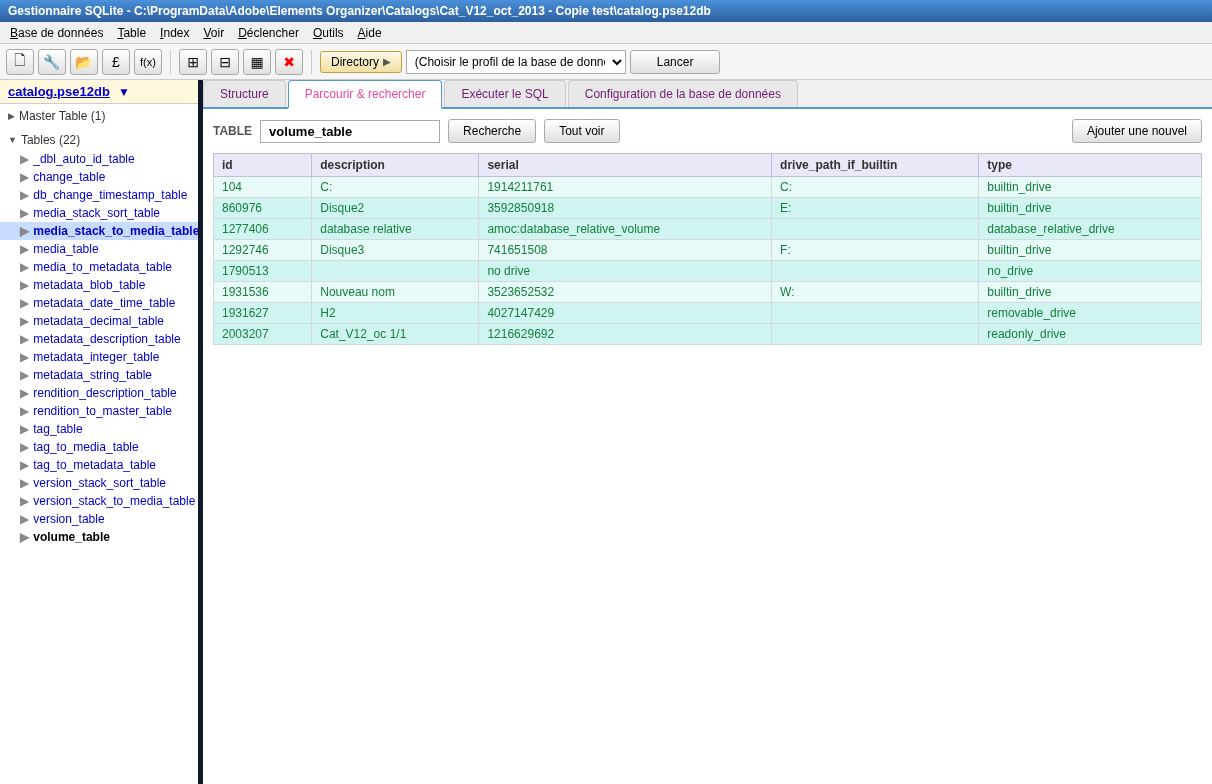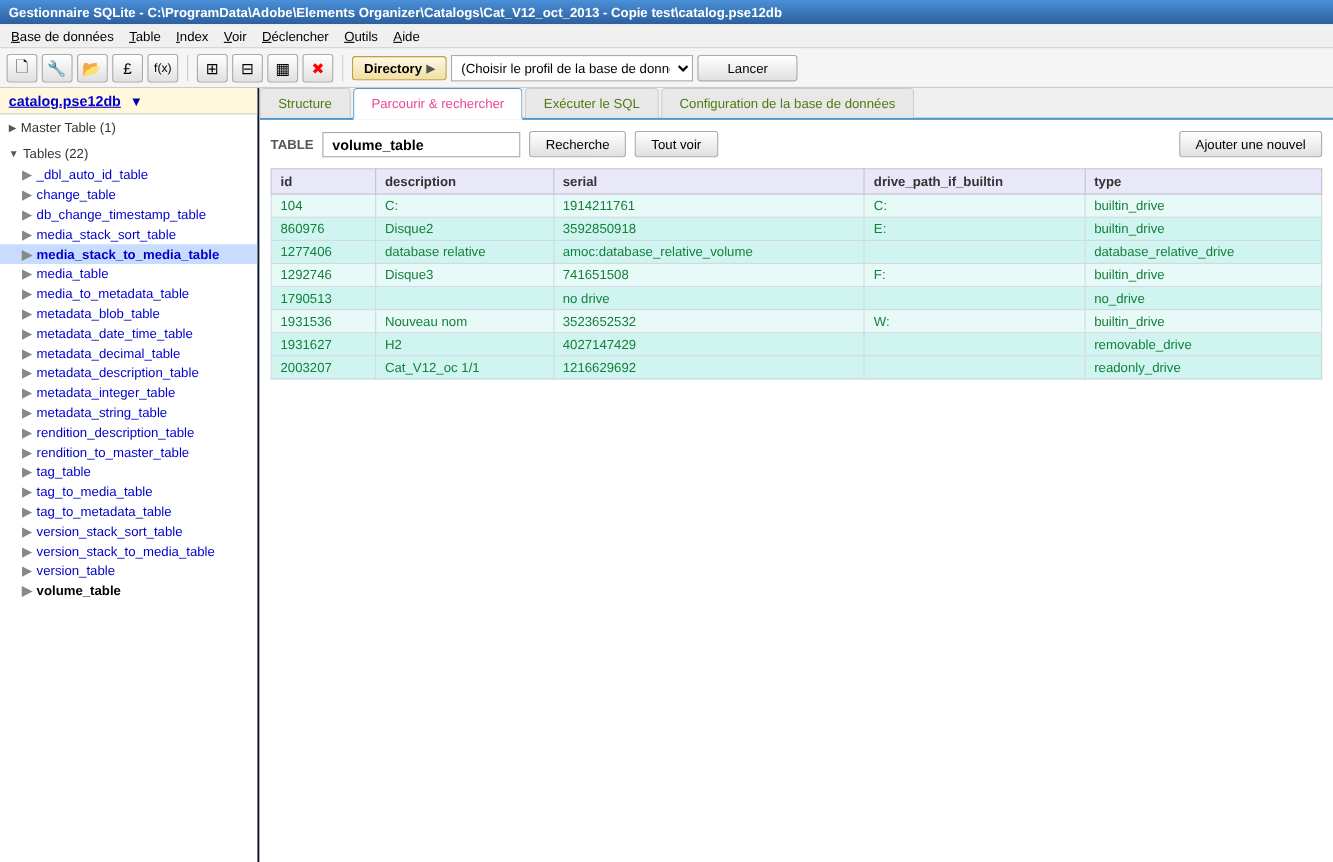--- a/index.html
+++ b/index.html
@@ -69,7 +69,7 @@
       border-radius: 3px;
       padding: 3px 10px;
       font-size: 12px;
-      font-weight: bold;
+      font-weight: normal;
       cursor: pointer;
       display: flex;
       align-items: center;

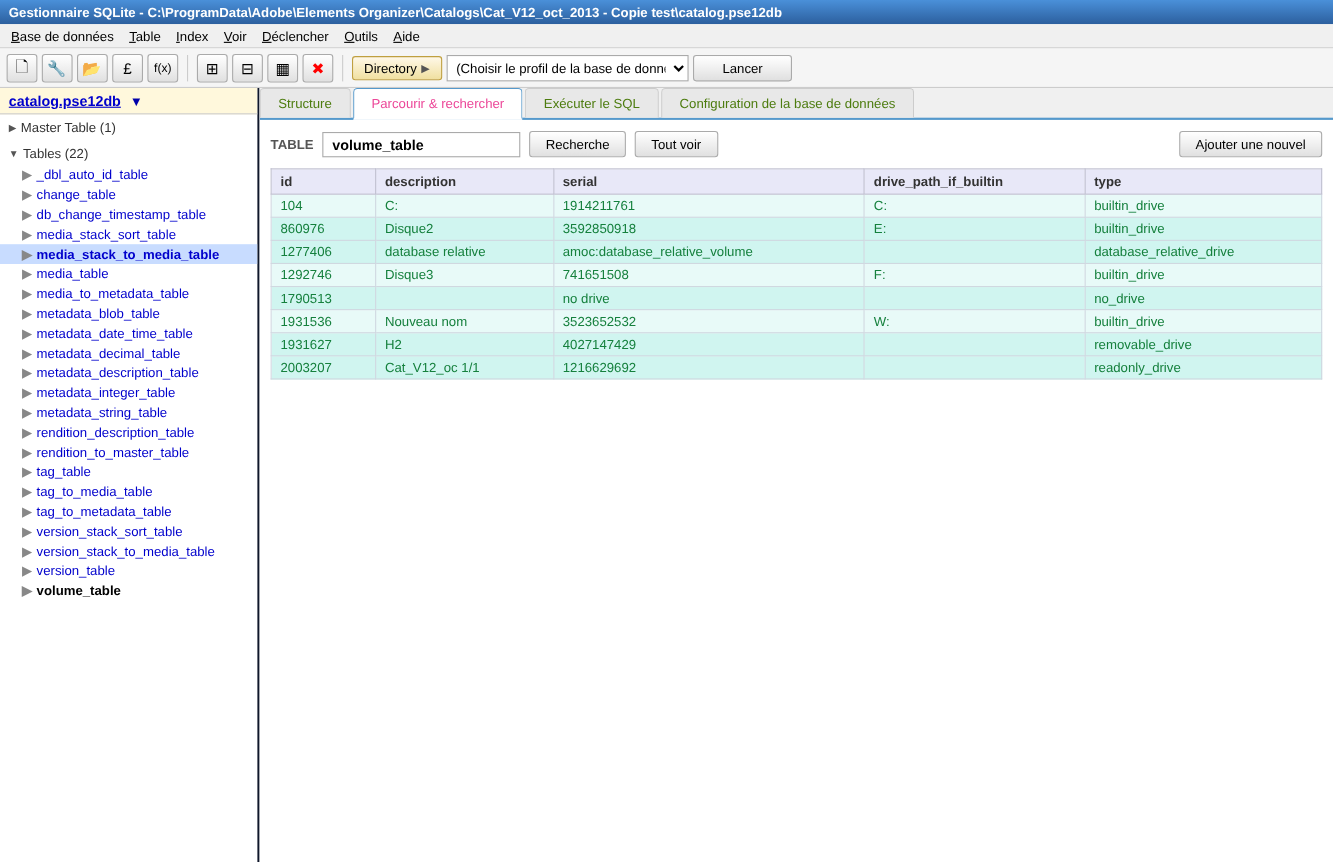--- a/index.html
+++ b/index.html
@@ -106,9 +106,9 @@
 
     
     .sidebar {
-      width: 236px;
+      width: 203px;
       background: white;
-      border-right: 2px solid #0f172a;
+      border-right: 5px solid #0f172a;
       overflow-y: auto;
       flex-shrink: 0;
     }

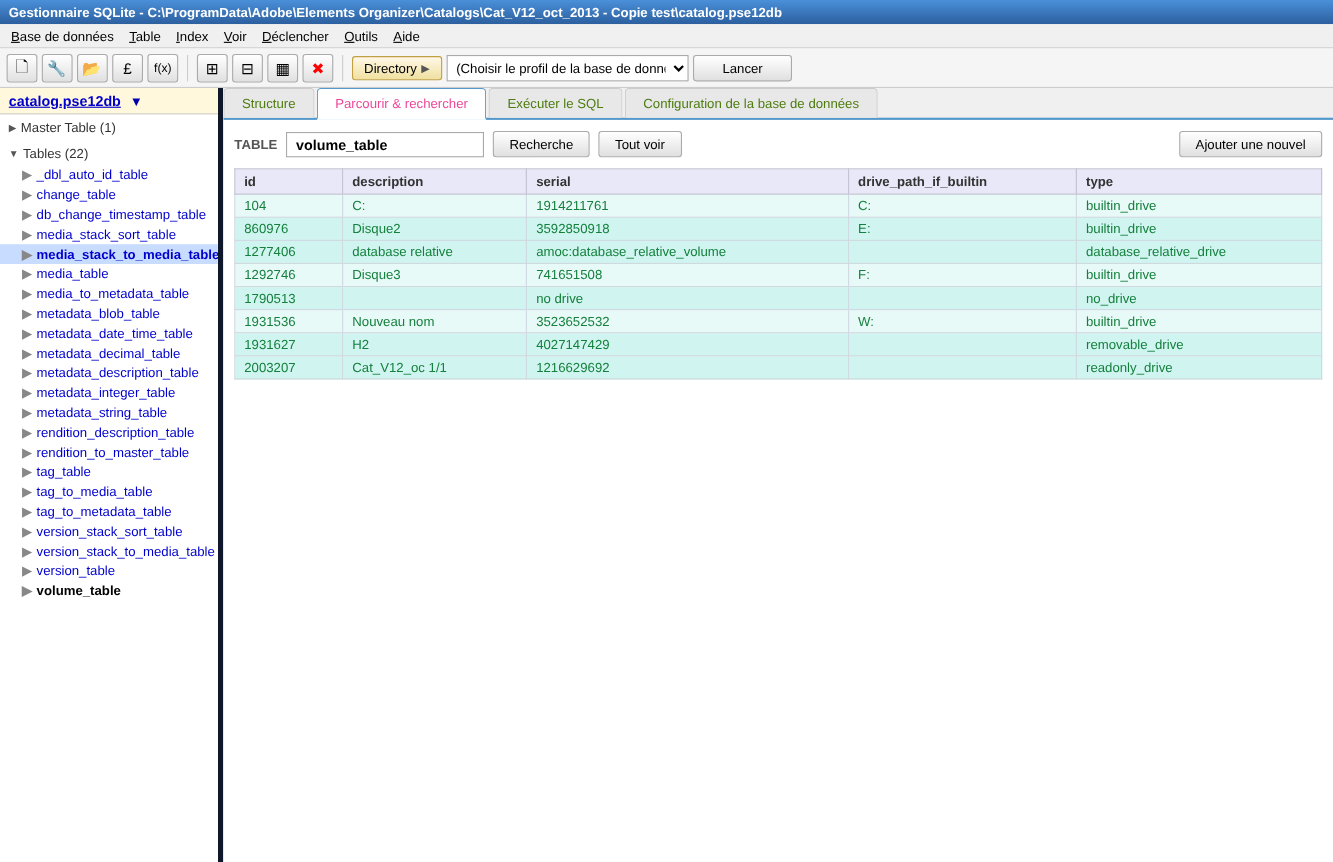--- a/index.html
+++ b/index.html
@@ -185,7 +185,7 @@
       background: #e8e8e8;
       margin-right: 2px;
       border-radius: 4px 4px 0 0;
-      color: #4d7c0f;
+      color: #701a75;
     }
     .tab.active {
       background: white;

